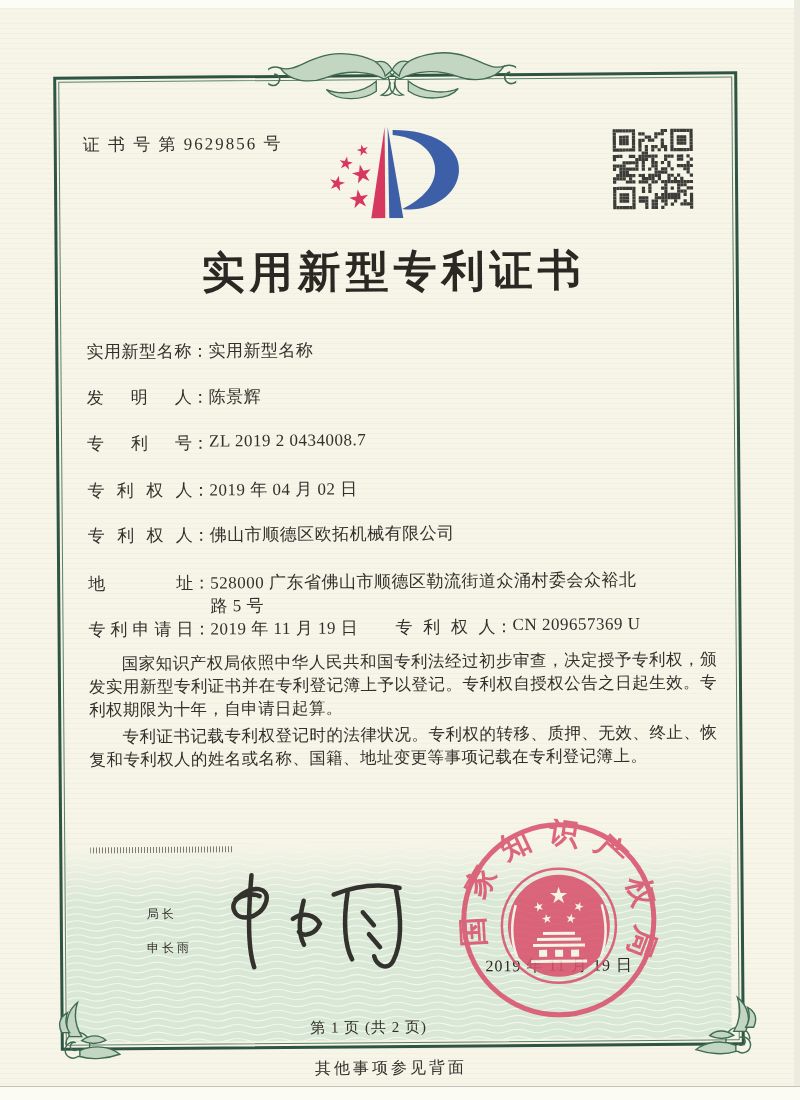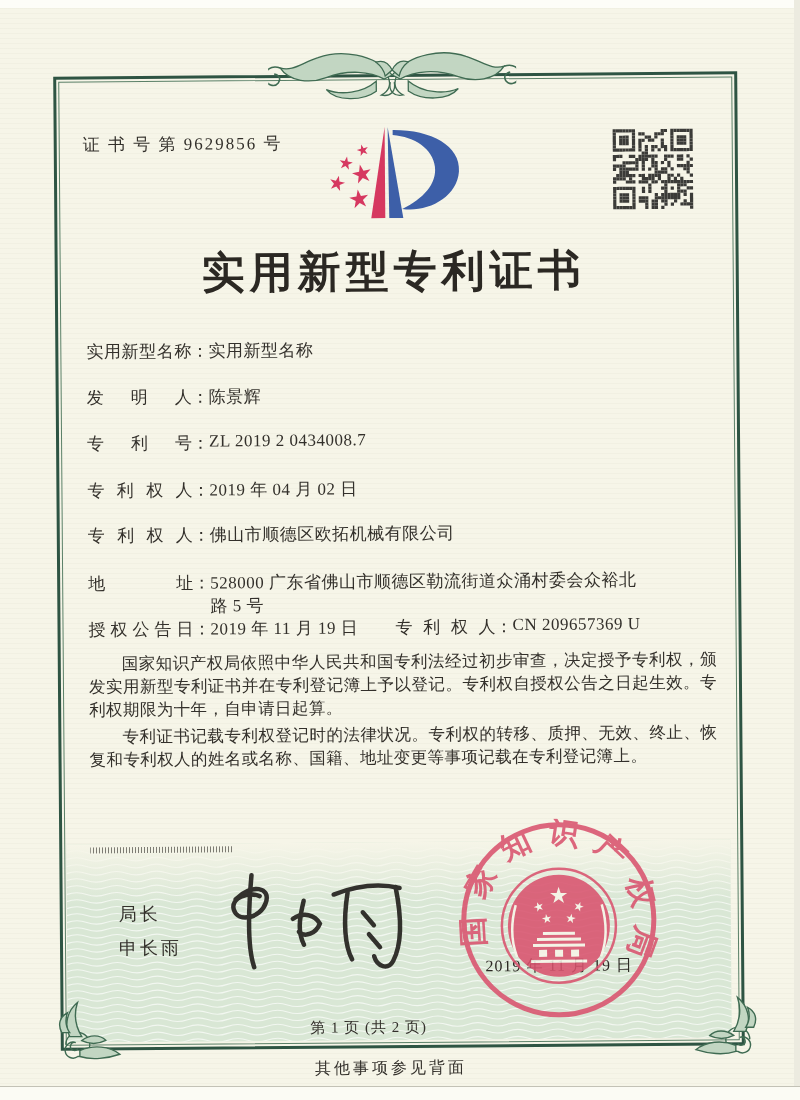--- a/index.html
+++ b/index.html
@@ -497,7 +497,7 @@
     <span class="lbl">地址</span><span class="sep">：</span><span class="addr-lines"><span>528000 广东省佛山市顺德区勒流街道众涌村委会众裕北</span><br><span>路 5 号</span></span>
   </div>
   <div class="row" style="top:616px">
-    <span class="lbl">授权公告日</span><span class="sep">：</span><span class="val">2019 年 11 月 19 日</span>
+    <span class="lbl">专利申请日</span><span class="sep">：</span><span class="val">2019 年 11 月 19 日</span>
     <span class="pair2">
       <span class="lbl">专利权人</span><span class="sep">：</span><span class="val">CN 209657369 U</span>
     </span>

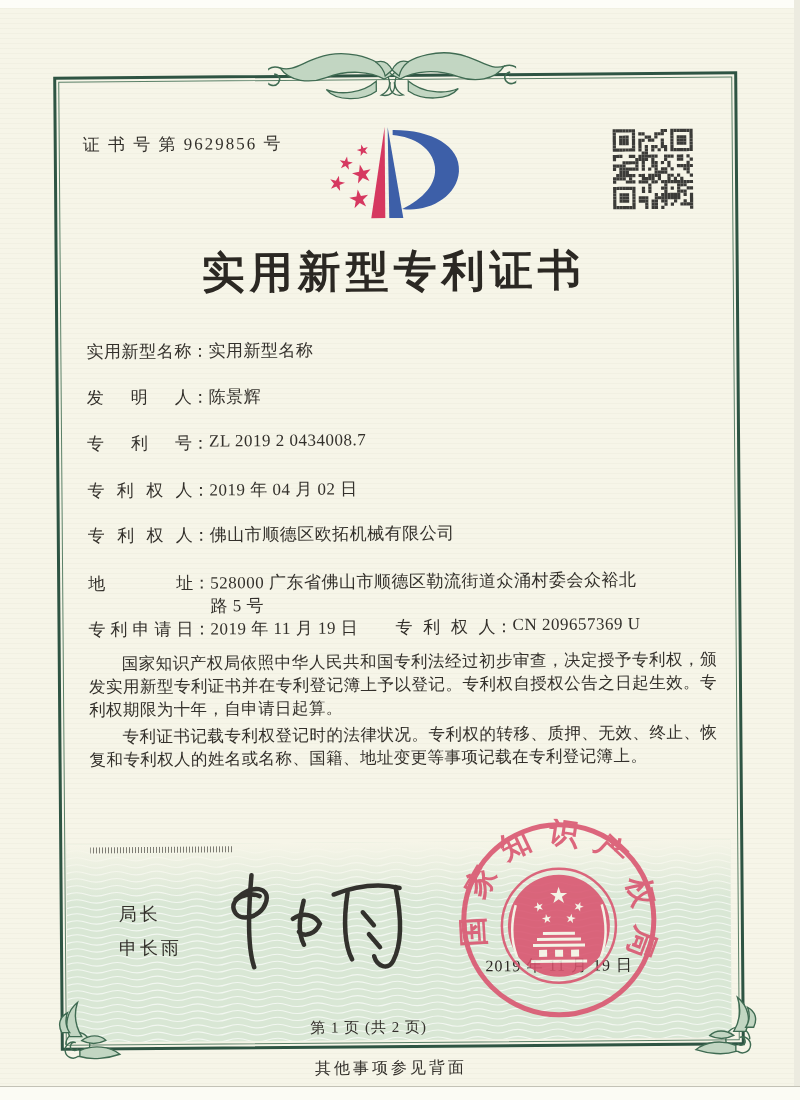--- a/index.html
+++ b/index.html
@@ -47,7 +47,7 @@
   .barcode{position:absolute;left:88px;top:845px;width:142px;height:6px;opacity:.75;
        background:repeating-linear-gradient(90deg,#55534c 0 1px,transparent 1px 3px);}
 
-  .signer{position:absolute;left:116px;top:895px;font-size:18px;line-height:34px;letter-spacing:3px;}
+  .signer{position:absolute;left:144px;top:895px;font-size:12px;line-height:34px;letter-spacing:3px;}
   .sig{position:absolute;left:205px;top:860px;}
 
   .seal{position:absolute;left:456px;top:820px;pointer-events:none;}

